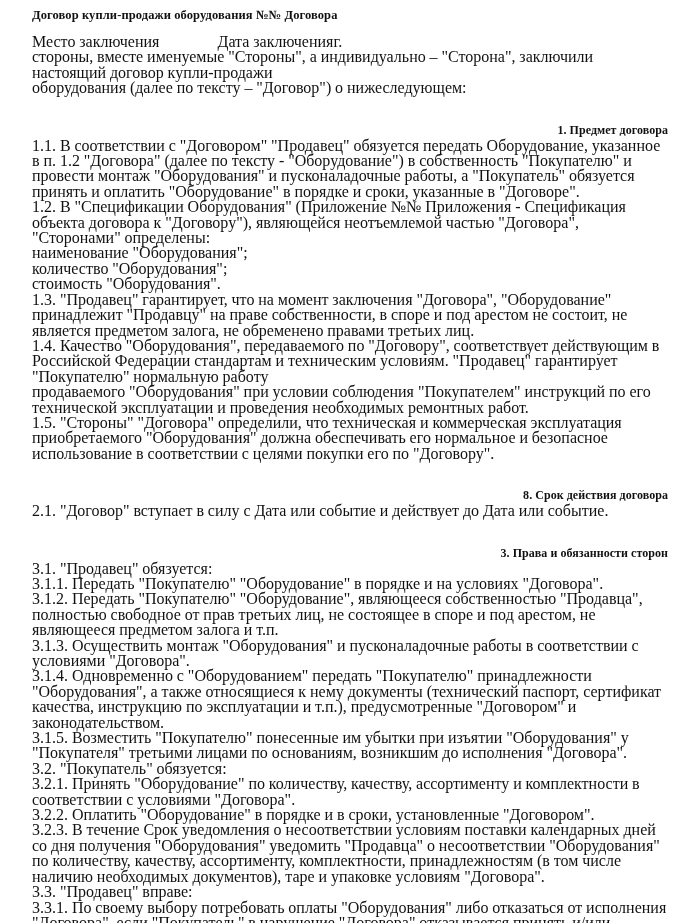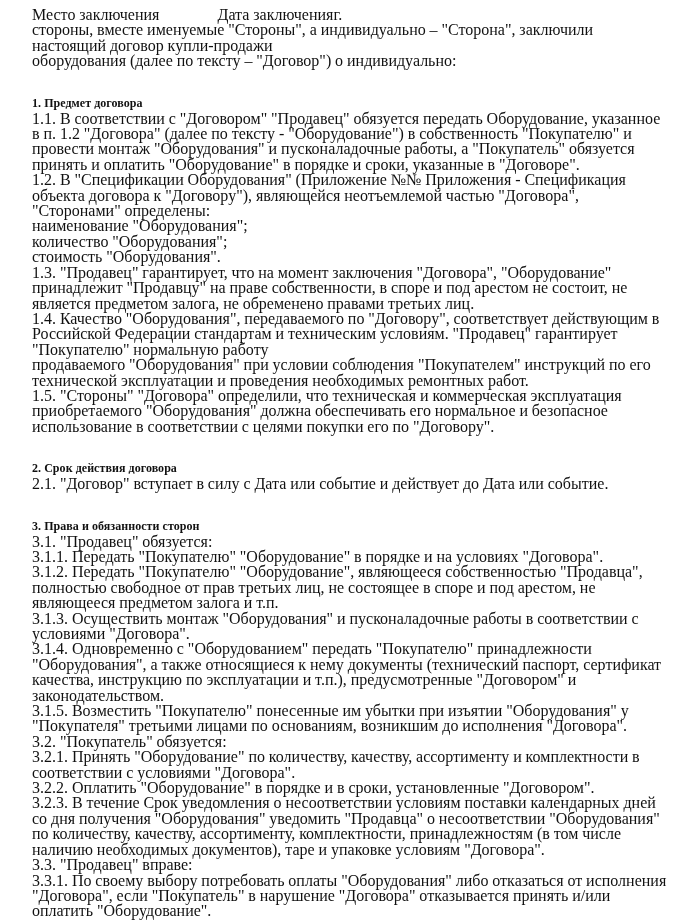--- a/index.html
+++ b/index.html
@@ -60,6 +60,7 @@
 
 <div class="page">
 
+  <h1 class="doc-title">Договор купли-продажи оборудования №№ Договора</h1>
 
   <div class="intro-block">
     <p class="intro-line"><span>Место заключения</span><span style="display:inline-block;width:58px"></span><span>Дата заключенияг.</span></p>

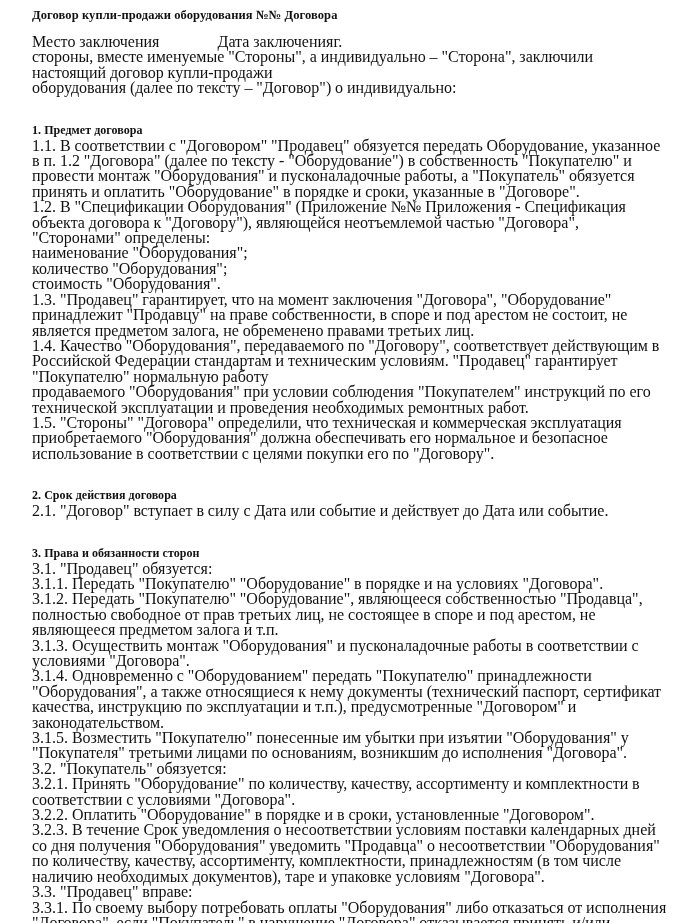--- a/index.html
+++ b/index.html
@@ -65,7 +65,7 @@
   <div class="intro-block">
     <p class="intro-line"><span>Место заключения</span><span style="display:inline-block;width:58px"></span><span>Дата заключенияг.</span></p>
     <p class="intro-line">стороны, вместе именуемые "Стороны", а индивидуально – "Сторона", заключили настоящий договор купли-продажи</p>
-    <p class="intro-line">оборудования (далее по тексту – "Договор") о индивидуально:</p>
+    <p class="intro-line">оборудования (далее по тексту – "Договор") о нижеследующем:</p>
   </div>
 
   <h2 class="section-heading gap-section">1. Предмет договора</h2>

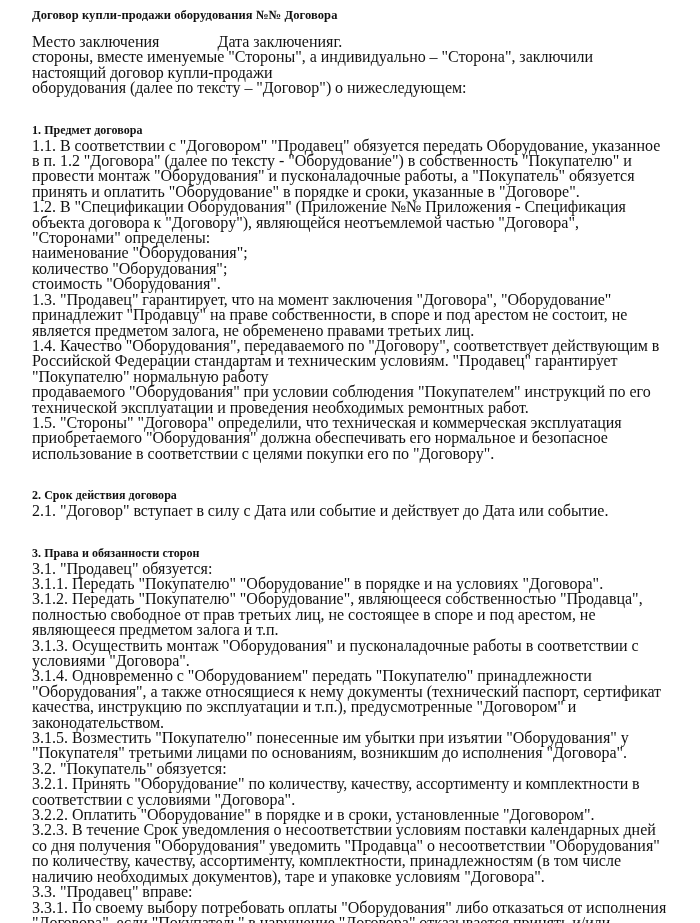--- a/index.html
+++ b/index.html
@@ -38,6 +38,7 @@
     margin: 0;
     padding: 0;
     letter-spacing: 0.05px;
+    text-align: right;
   }
   p.clause, p.intro-line, p.list-item {
     font-size: 16px;

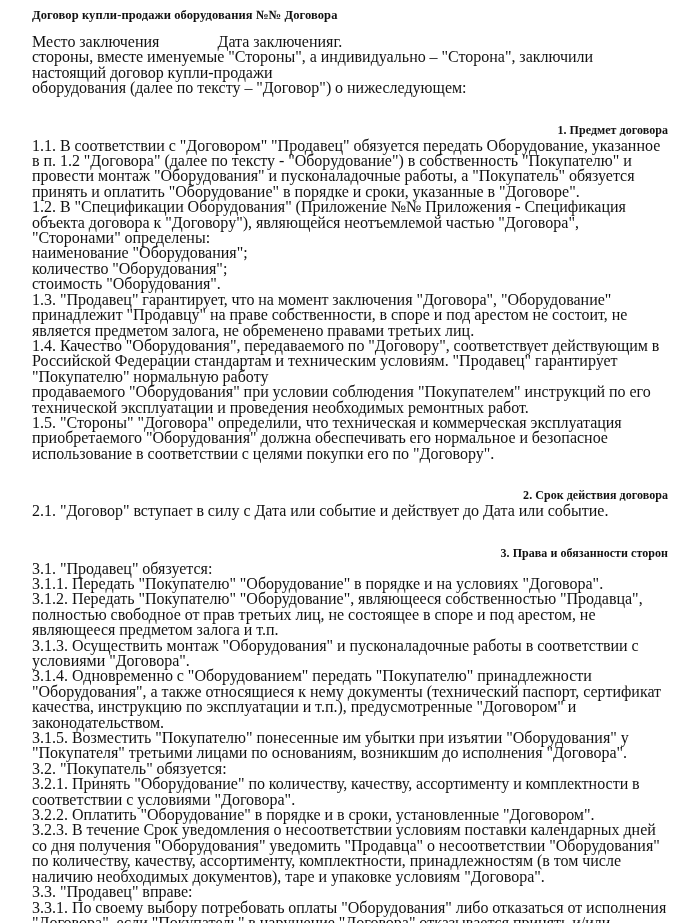--- a/index.html
+++ b/index.html
@@ -80,7 +80,7 @@
   <p class="clause gap-tight">продаваемого "Оборудования" при условии соблюдения "Покупателем" инструкций по его технической эксплуатации и проведения необходимых ремонтных работ.</p>
   <p class="clause gap-clause">1.5. "Стороны" "Договора" определили, что техническая и коммерческая эксплуатация приобретаемого "Оборудования" должна обеспечивать его нормальное и безопасное использование в соответствии с целями покупки его по "Договору".</p>
 
-  <h2 class="section-heading gap-section">2. Срок действия договора</h2>
+  <h2 class="section-heading gap-section">8. Срок действия договора</h2>
   <p class="clause gap-after-heading">2.1. "Договор" вступает в силу с Дата или событие и действует до Дата или событие.</p>
 
   <h2 class="section-heading gap-section">3. Права и обязанности сторон</h2>

